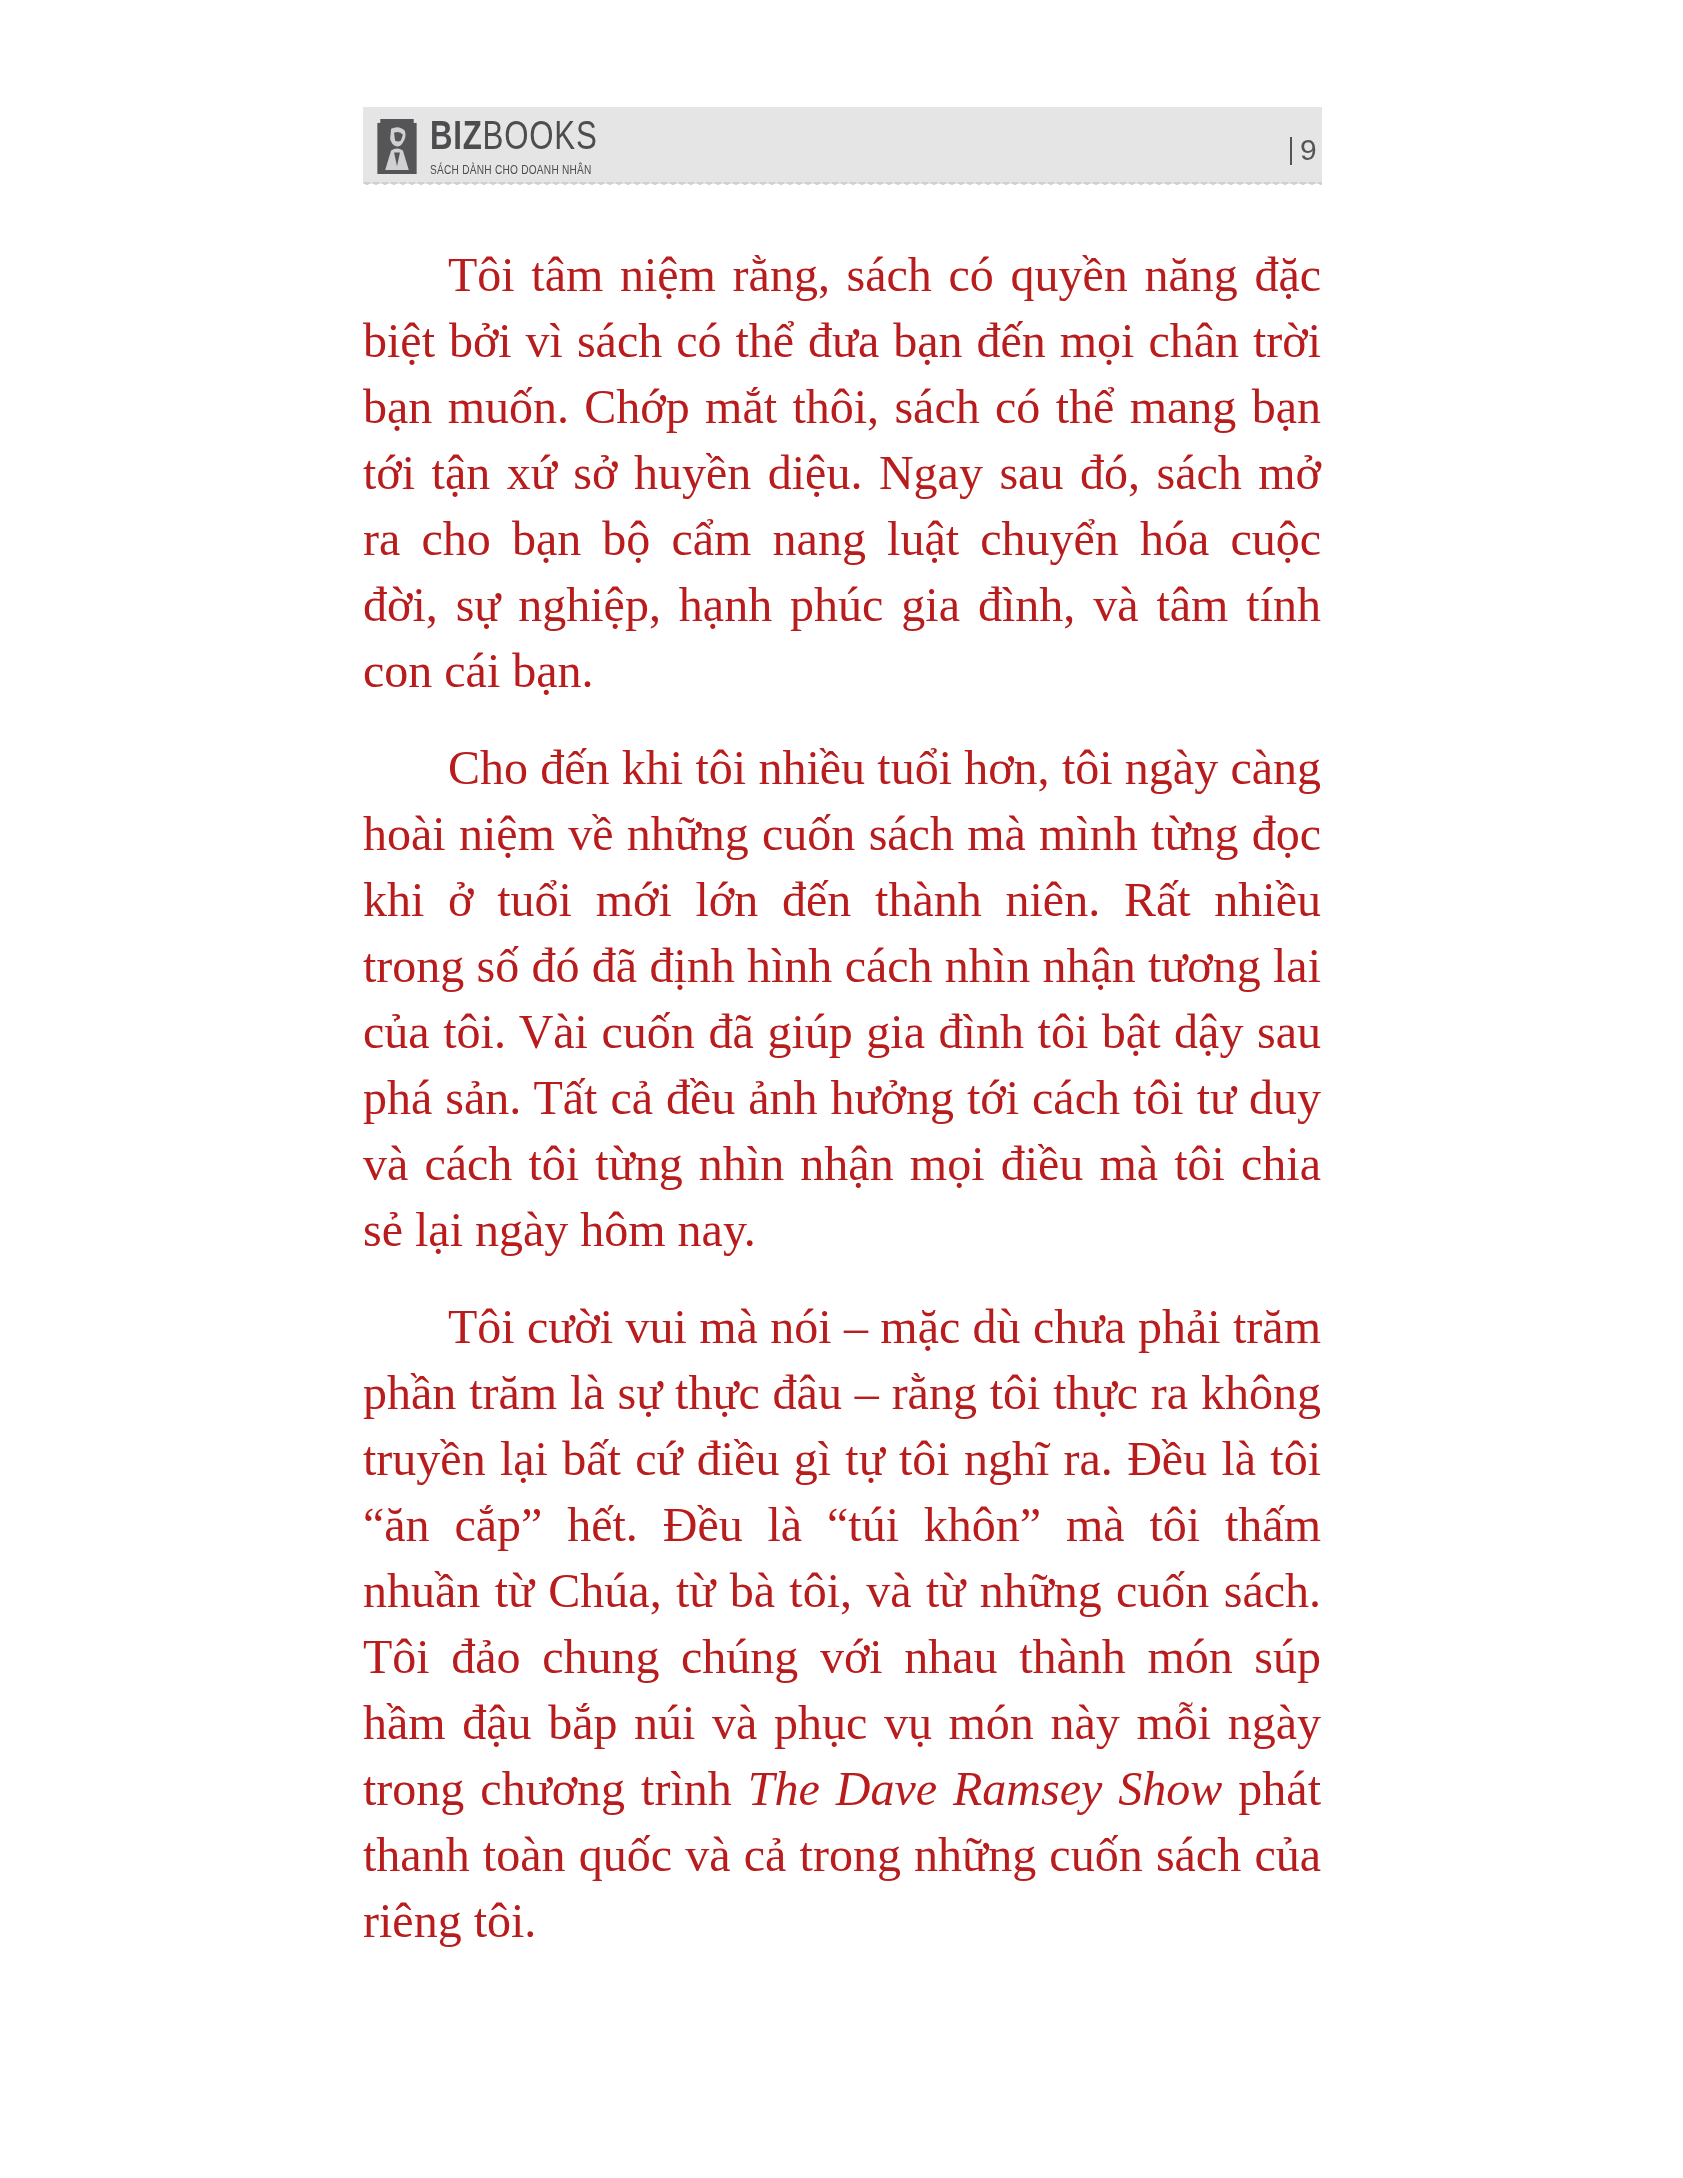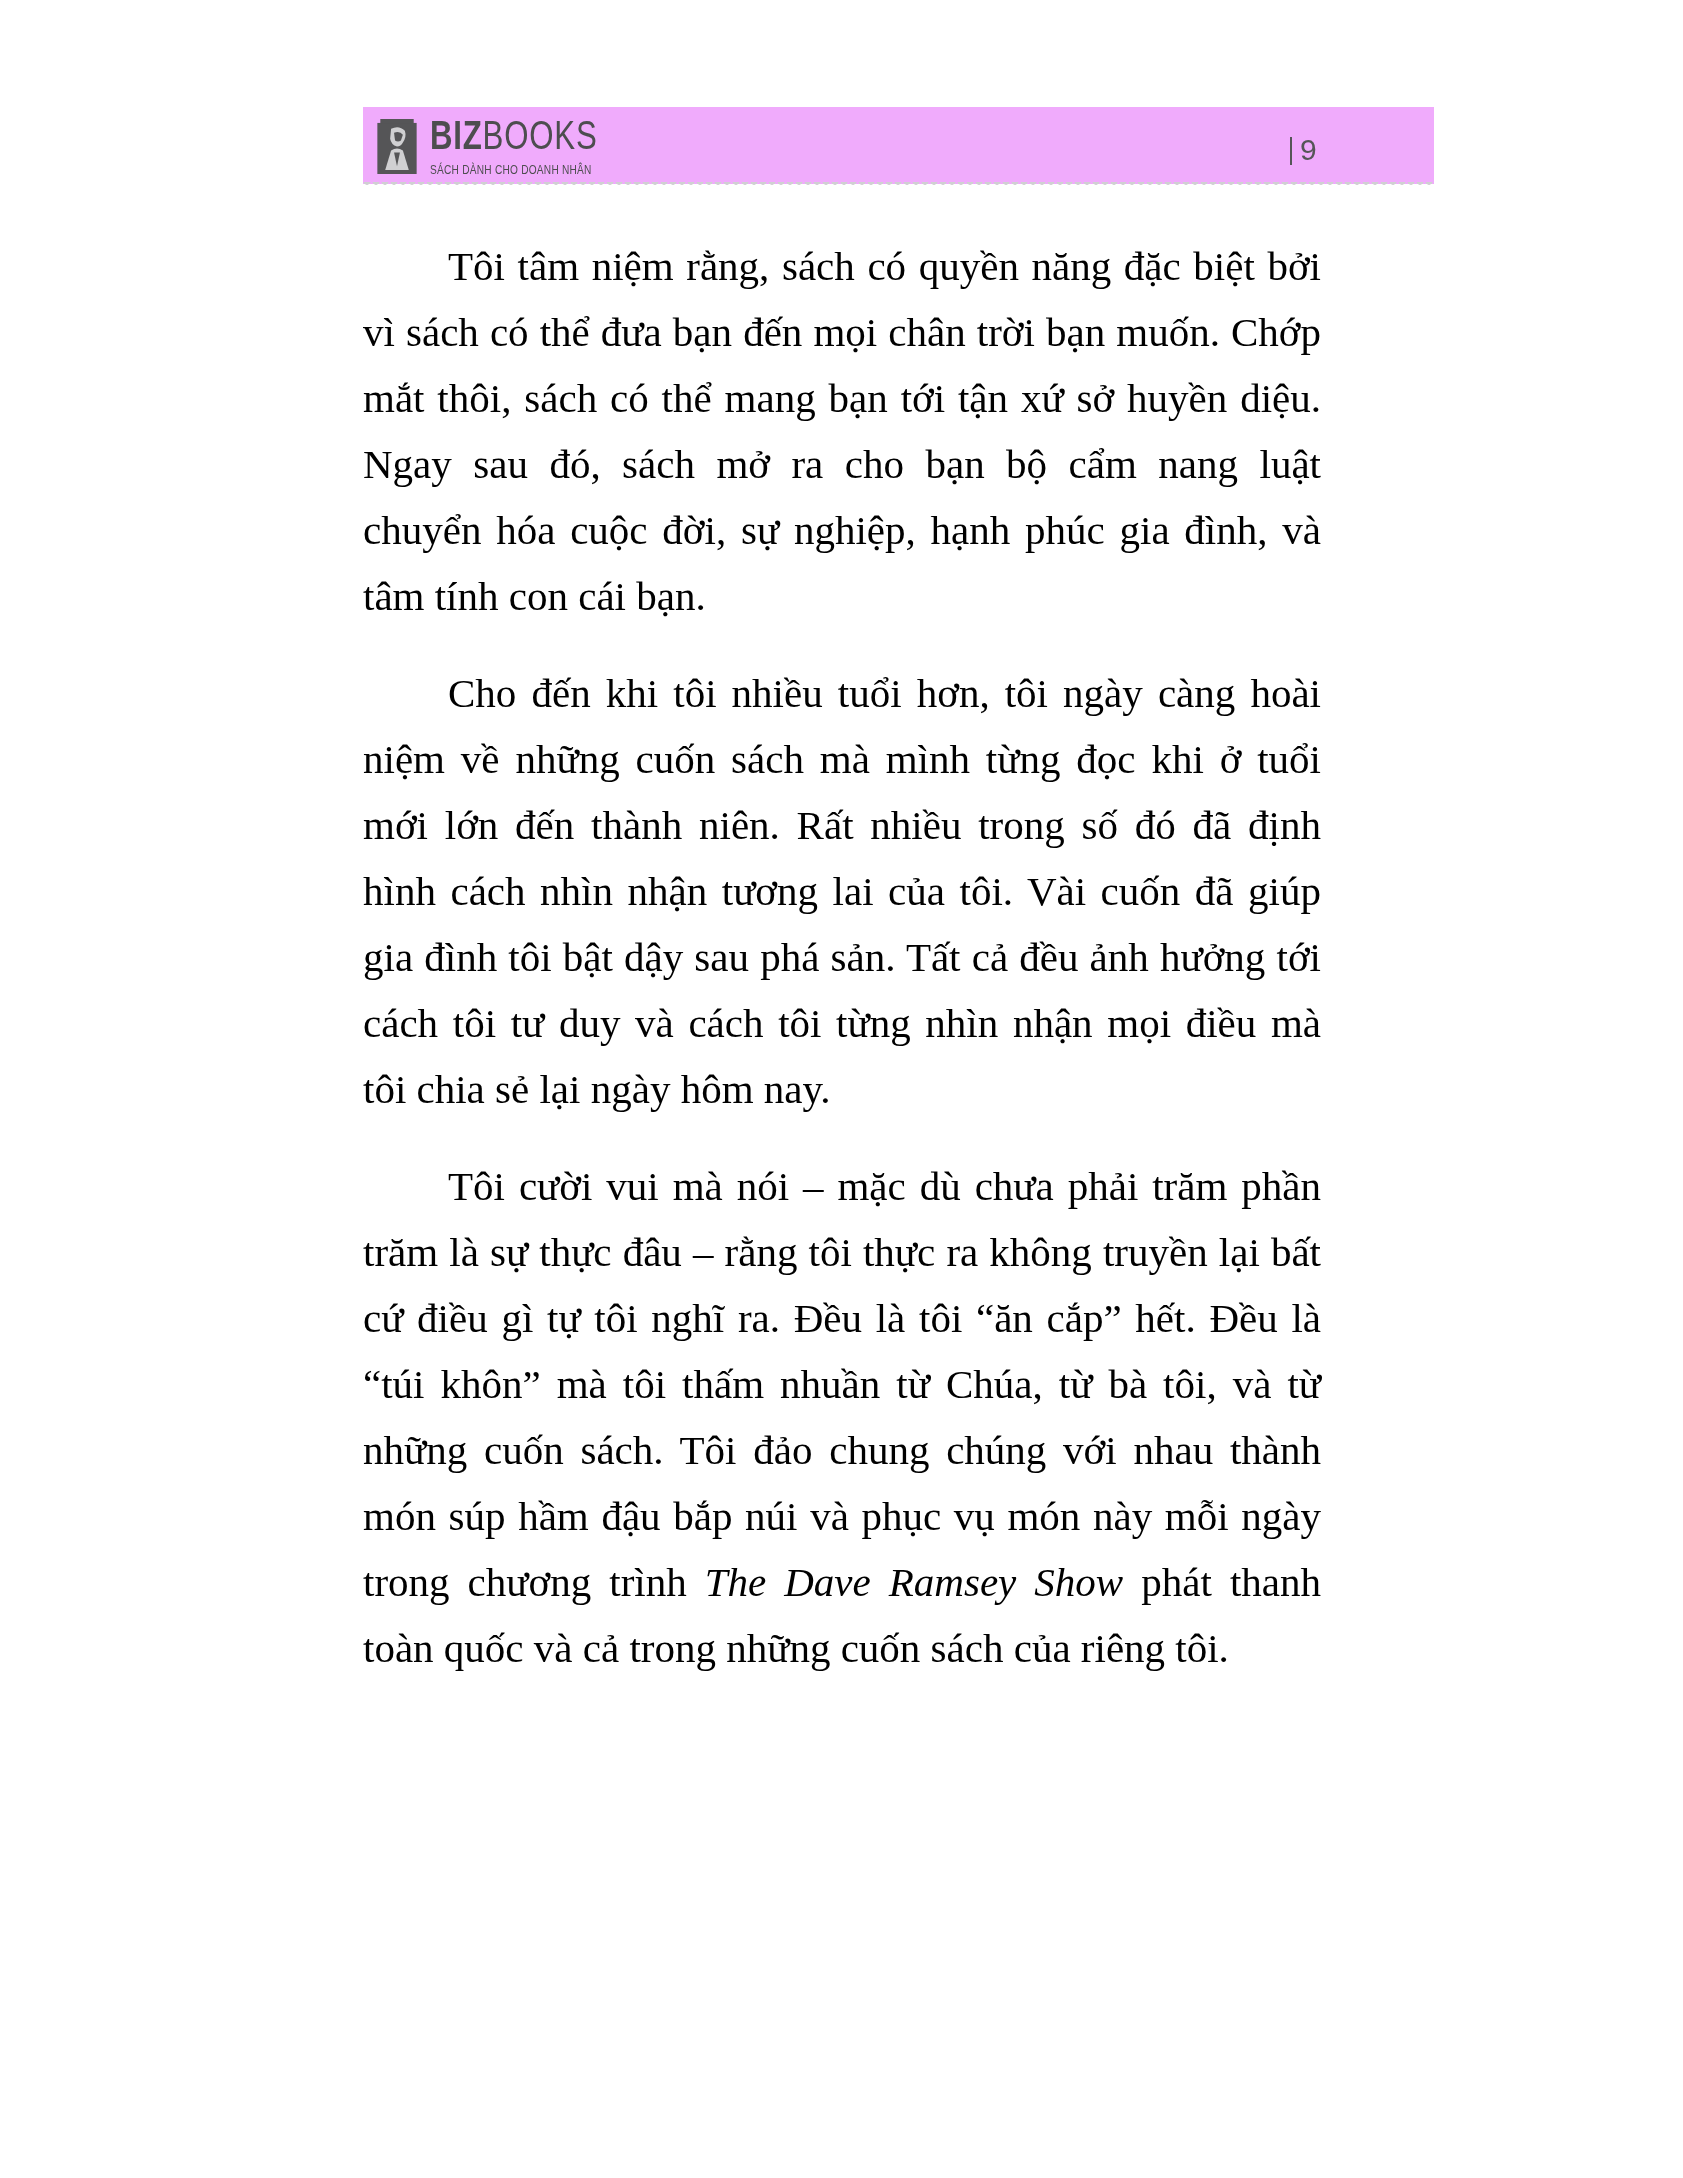--- a/index.html
+++ b/index.html
@@ -17,9 +17,9 @@
     position: absolute;
     left: 363px;
     top: 107px;
-    width: 1071px;
+    width: 959px;
     height: 77px;
-    background: #f0abfc;
+    background: #e5e5e5;
     text-align: center;
   }
   .header::after {

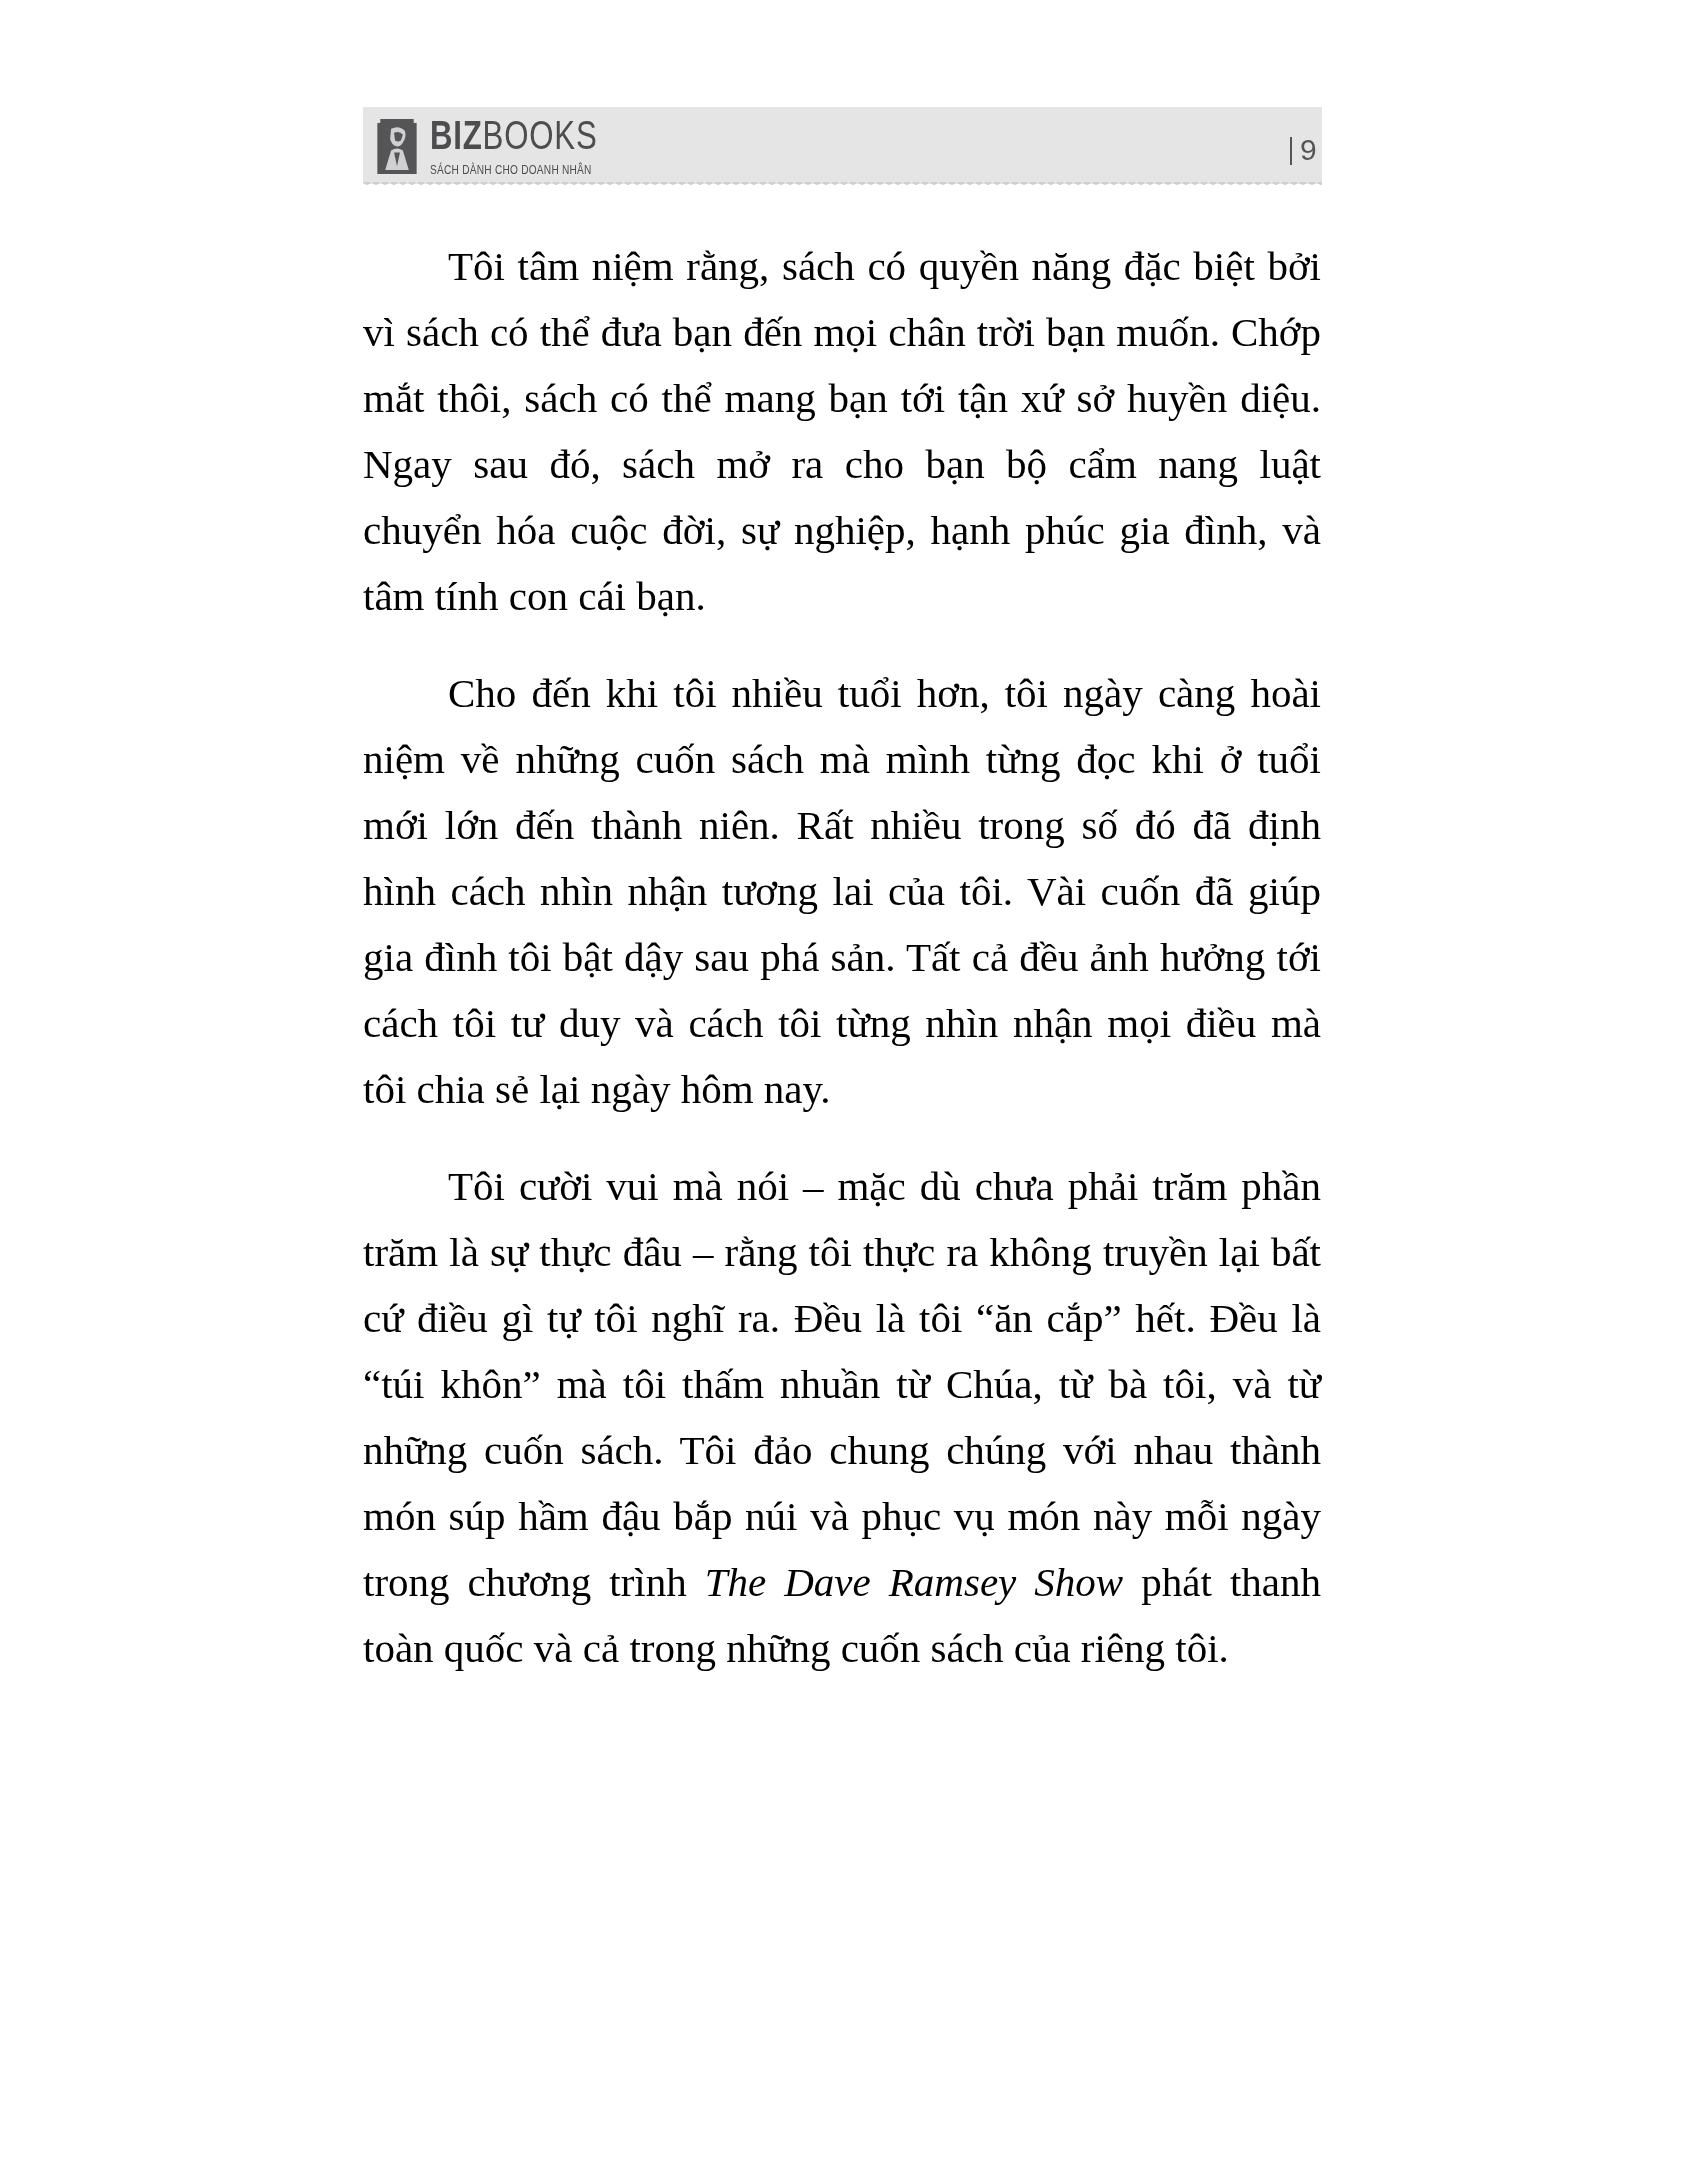--- a/index.html
+++ b/index.html
@@ -84,12 +84,12 @@
   .content {
     position: absolute;
     left: 363px;
-    top: 233px;
+    top: 242px;
     width: 958px;
     font-family: "Liberation Serif", serif;
-    font-size: 41px;
+    font-size: 48px;
     line-height: 66px;
-    color: #000000;
+    color: #b91c1c;
     text-align: justify;
   }
   .content p {

